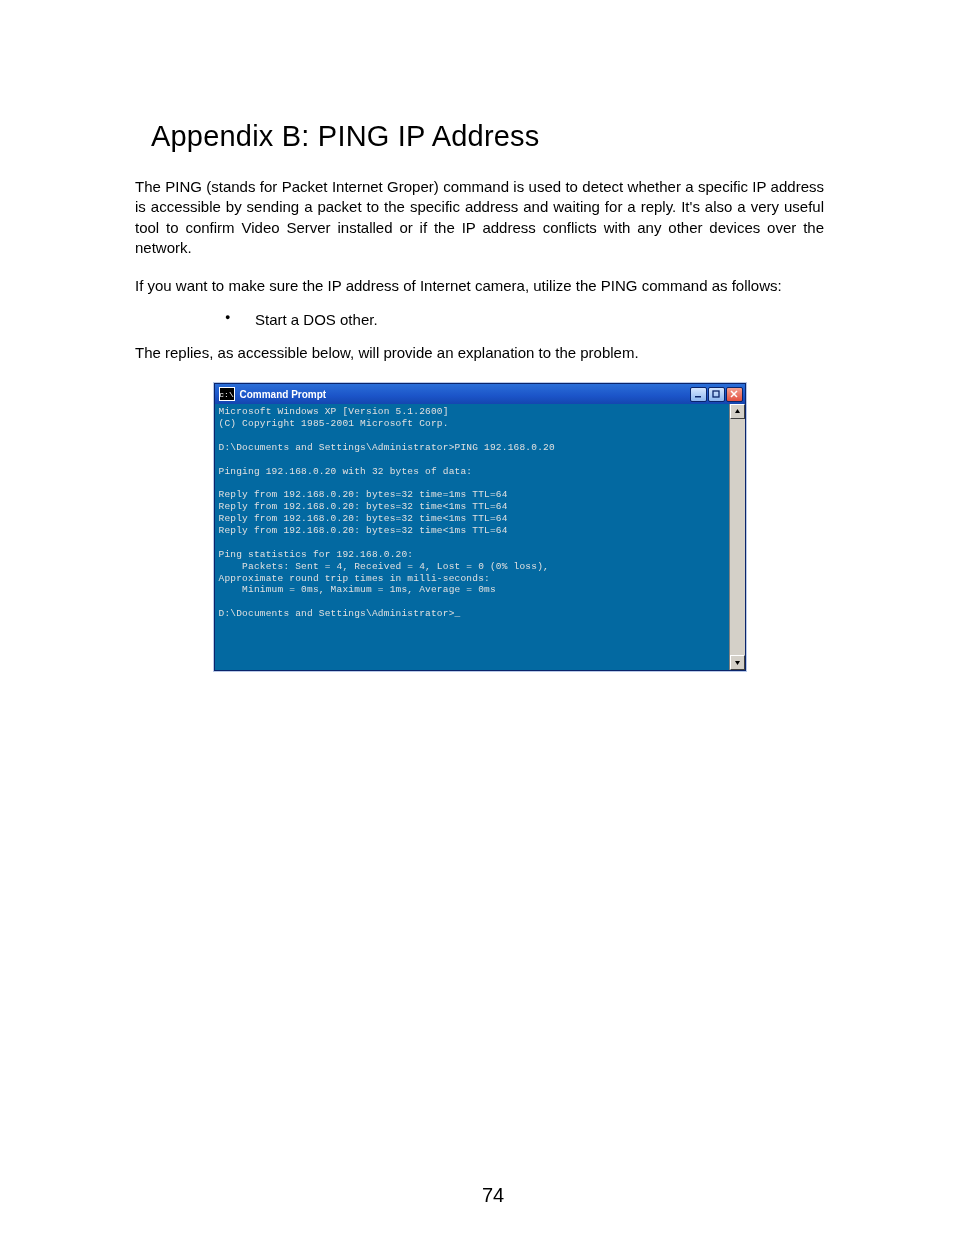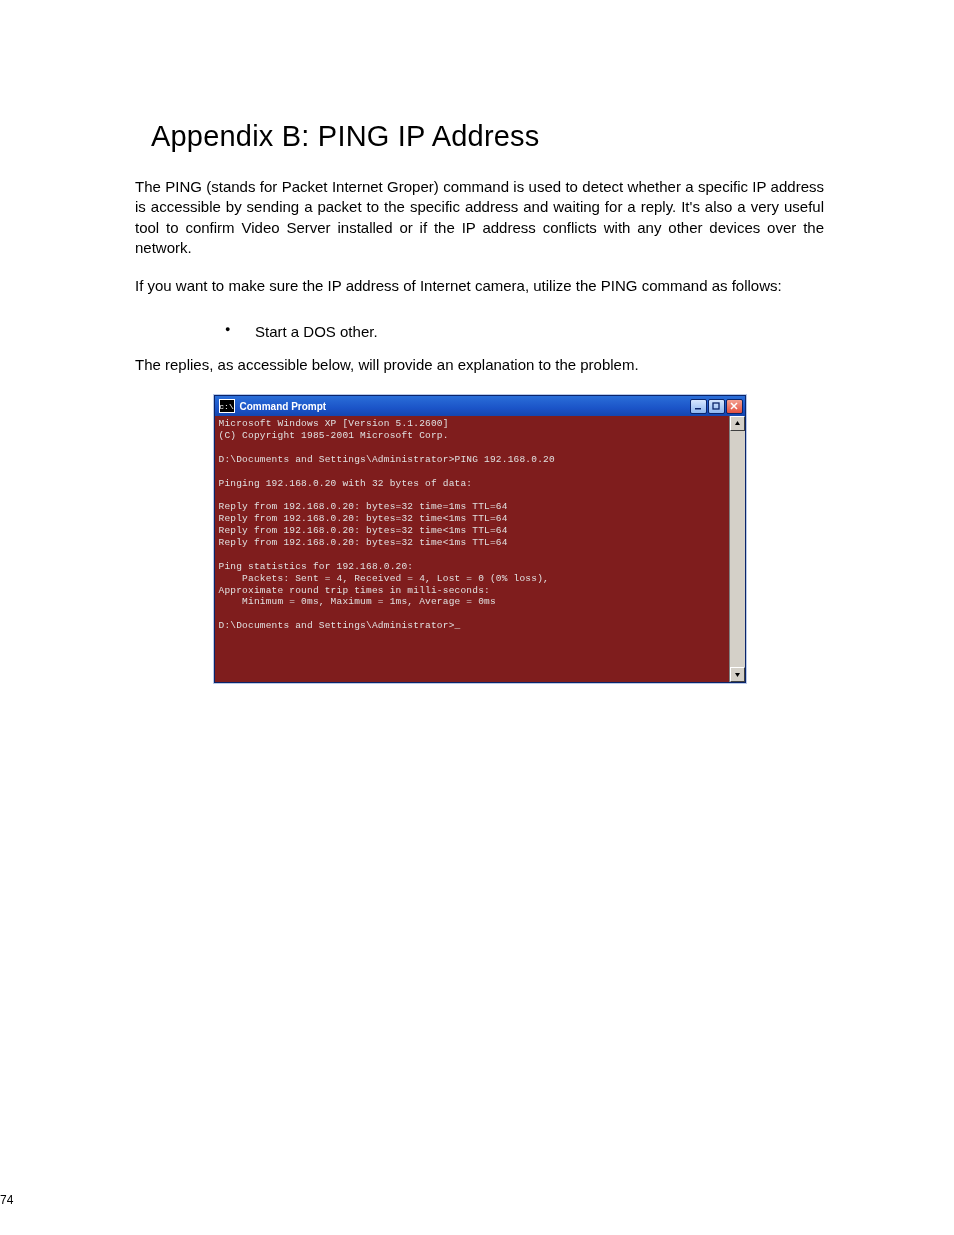--- a/index.html
+++ b/index.html
@@ -31,7 +31,7 @@
   p.body2 {
     font-size: 15px;
     line-height: 1.35;
-    margin: 18px 0 24px 0;
+    margin: 18px 0 12px 0;
     text-align: justify;
   }
   ul.bullets {

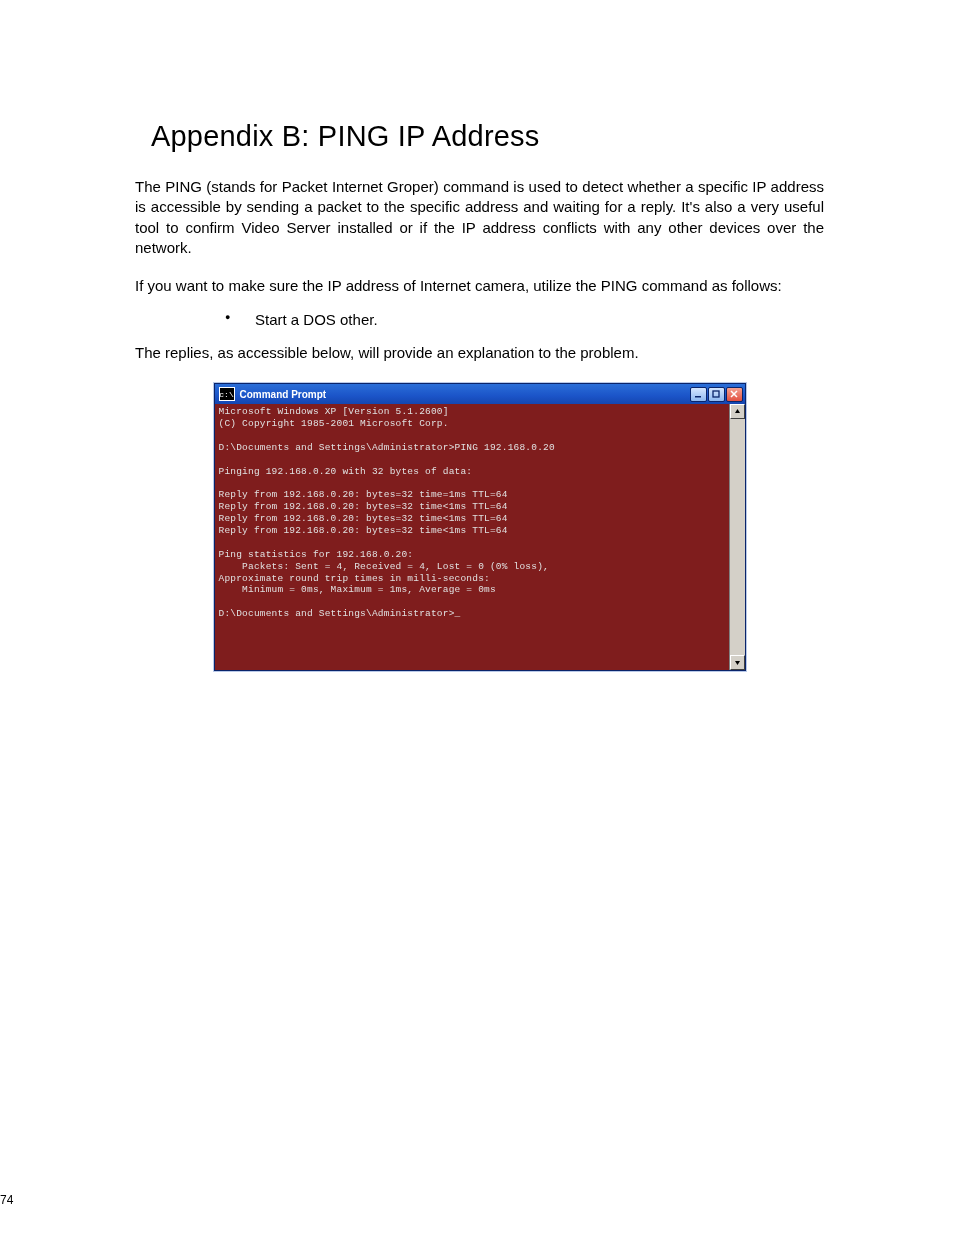--- a/index.html
+++ b/index.html
@@ -117,7 +117,7 @@
   .cmd-btn svg { display:block; }
   .cmd-body-wrap {
     display: flex;
-    background: #7f1d1d;
+    background: #0369a1;
     justify-content: flex-end;
   }
   .cmd-body {

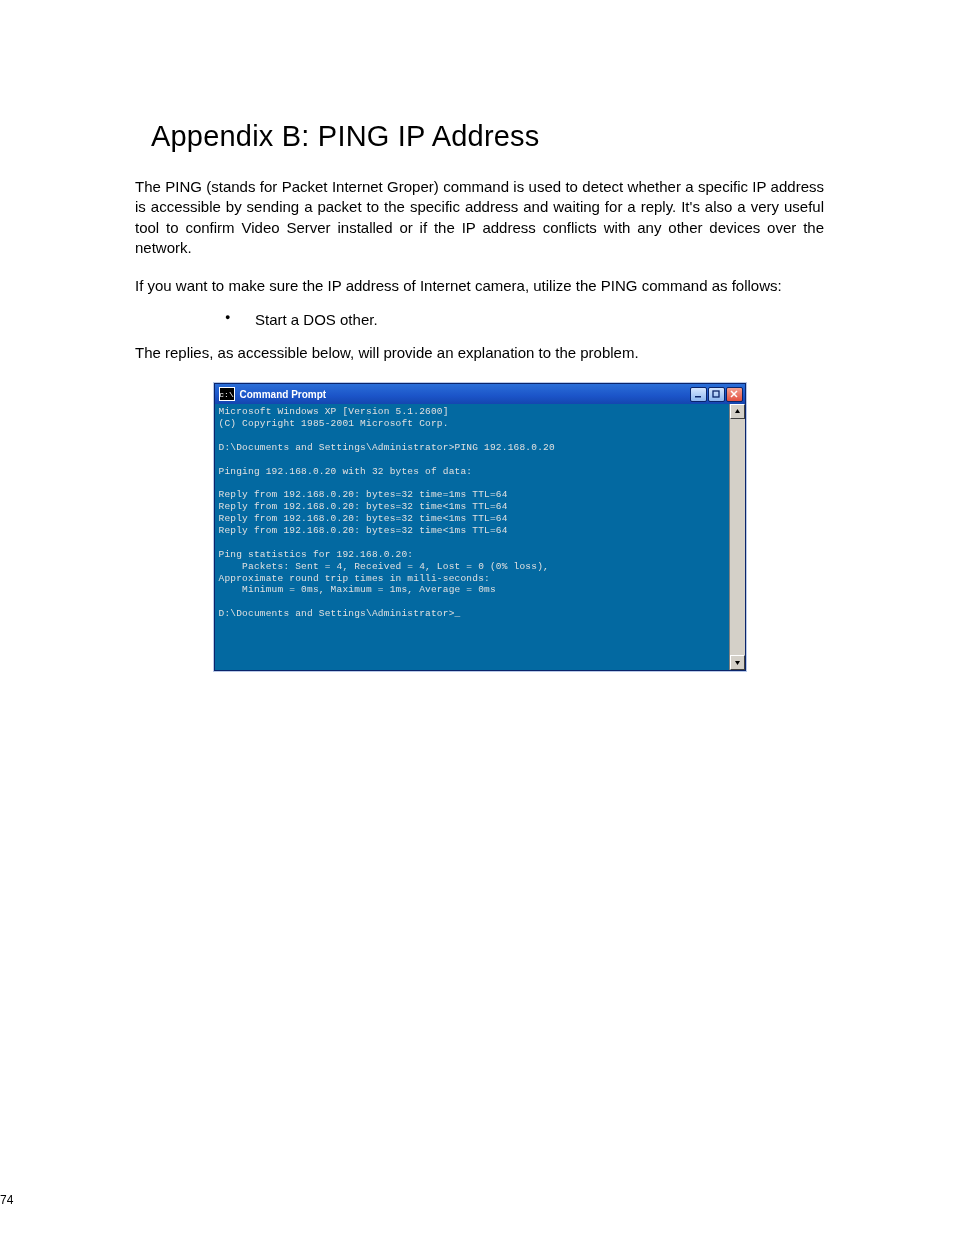--- a/index.html
+++ b/index.html
@@ -158,7 +158,9 @@
     bottom: 28px;
     left: 0;
     right: 0;
-    font-size: 12px;
+    text-align: center;
+    font-size: 20px;
+    padding-left: 32px;
   }
 </style>
 </head>

